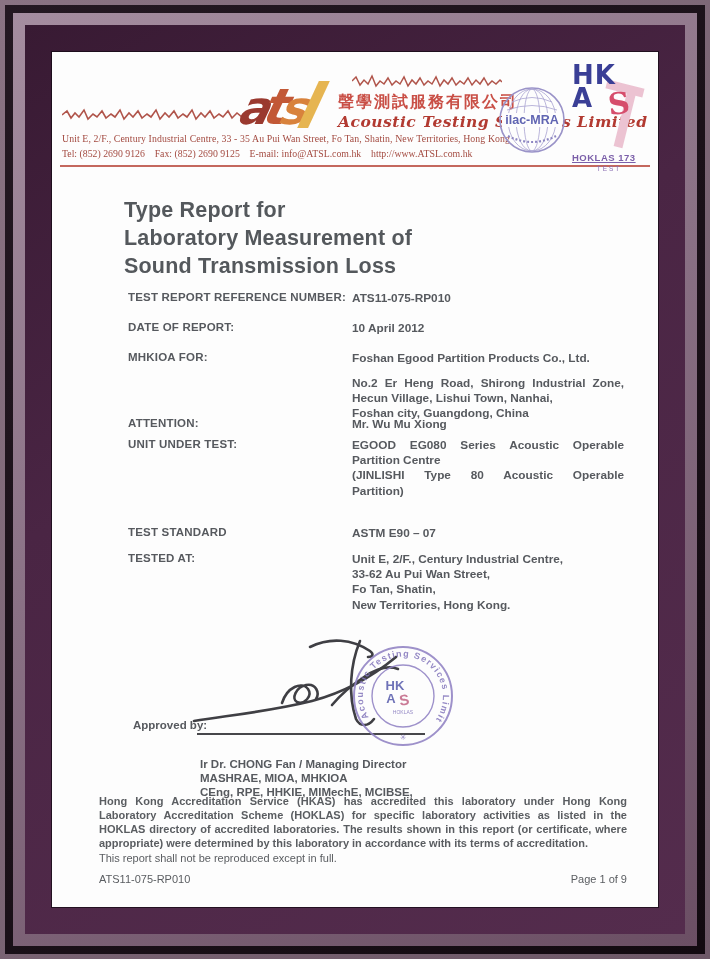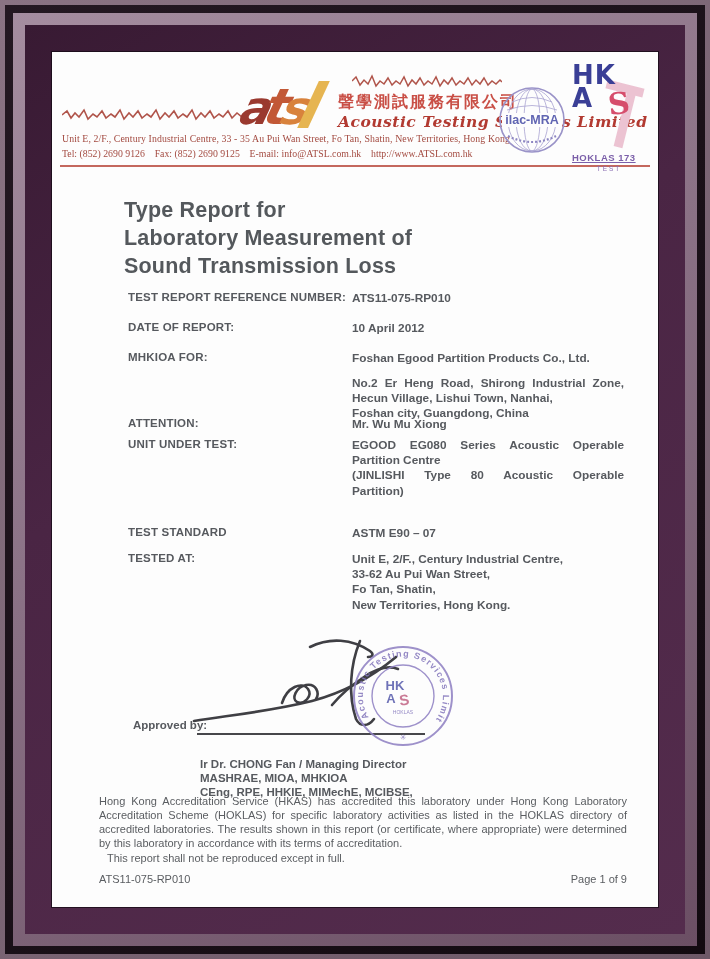--- a/index.html
+++ b/index.html
@@ -62,7 +62,7 @@
   .stamp    { position:absolute; left:299px; top:592px; width:104px; height:104px; z-index:3; opacity:.88; }
 
   
-  .accred { position:absolute; left:47px; top:742px; width:528px; font-size:11px; line-height:14px; color:#5a5d61; text-align:justify; }
+  .accred { position:absolute; left:47px; top:742px; width:528px; font-size:11px; line-height:14px; color:#5a5d61; text-align:justify;font-weight:bold; }
   .note   { position:absolute; left:47px; top:800px; font-size:11px; color:#5a5d61;margin-left:8px; }
   .pgrow  { position:absolute; left:47px; top:821px; width:528px; display:flex; justify-content:space-between; font-size:11px; color:#5a5d61; }
 </style>

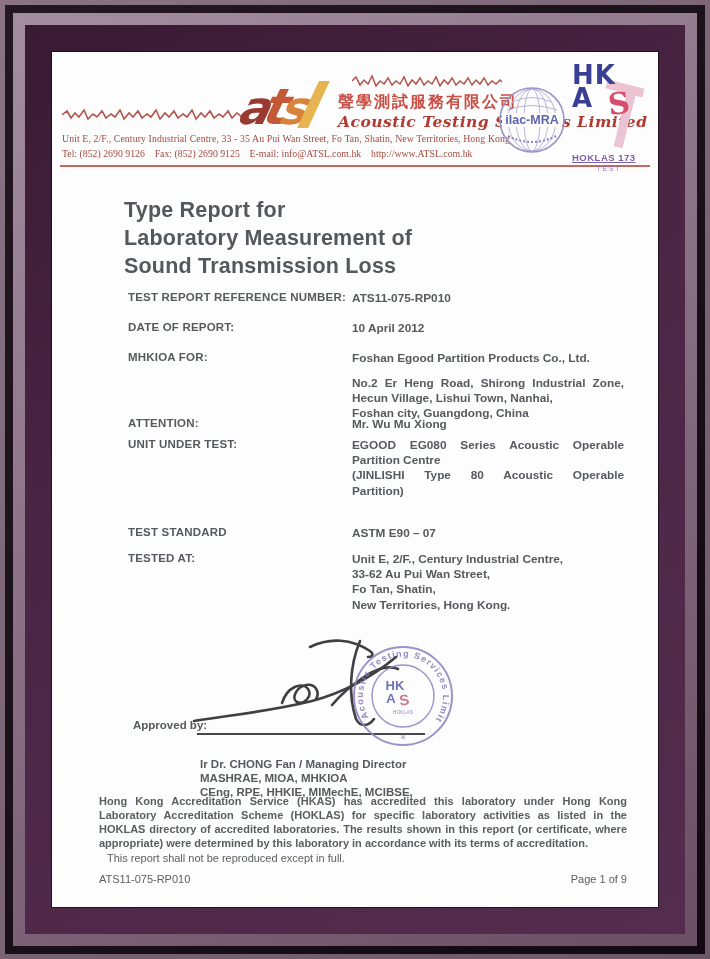--- a/index.html
+++ b/index.html
@@ -63,7 +63,7 @@
 
   
   .accred { position:absolute; left:47px; top:742px; width:528px; font-size:11px; line-height:14px; color:#5a5d61; text-align:justify;font-weight:bold; }
-  .note   { position:absolute; left:47px; top:800px; font-size:11px; color:#5a5d61;margin-left:8px; }
+  .note   { position:absolute; left:47px; top:800px; font-size:11px; color:#5a5d61; }
   .pgrow  { position:absolute; left:47px; top:821px; width:528px; display:flex; justify-content:space-between; font-size:11px; color:#5a5d61; }
 </style>
 </head>

